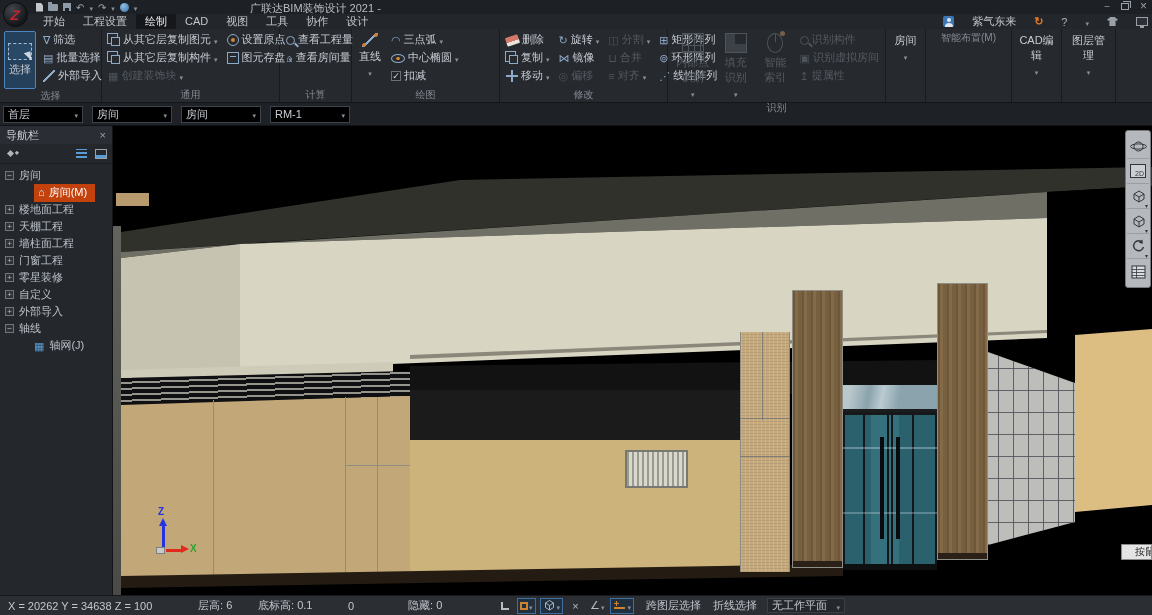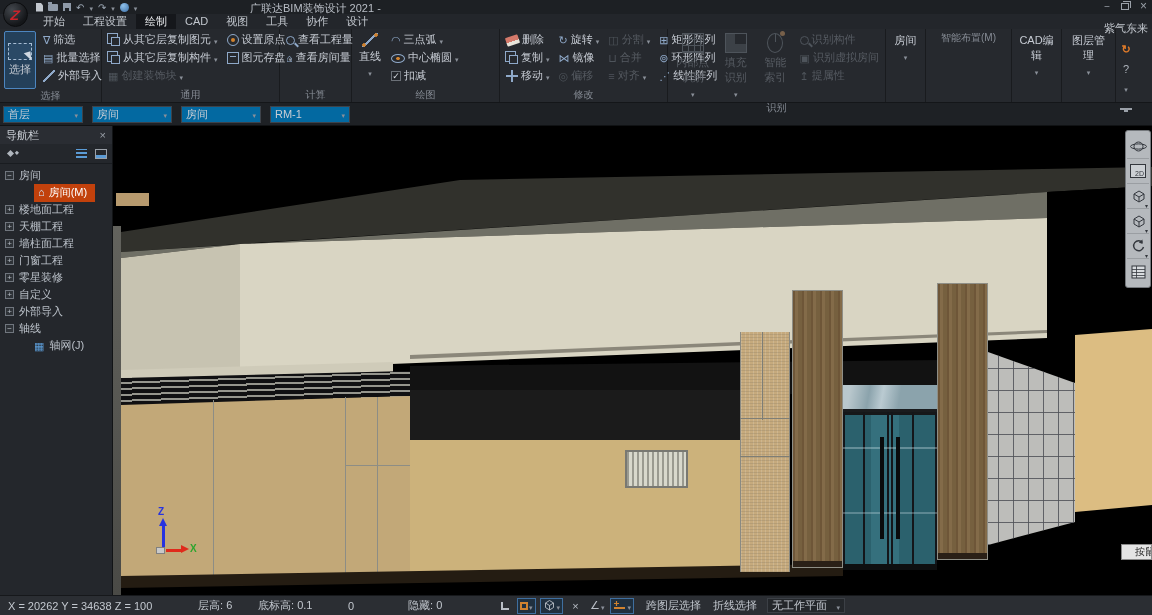--- a/index.html
+++ b/index.html
@@ -36,7 +36,7 @@
 .menurow { height:15px; background:#23262b; display:flex; align-items:center; padding-left:34px; position:relative; }
 .mtab { padding:0 9px; height:15px; line-height:15px; color:#c2c7ce; cursor:default; }
 .mtab.active { background:#15171b; color:#e9ebee; }
-.menuright { position:absolute; right:4px; top:0; height:15px; display:flex; align-items:center; gap:7px;flex-direction:column; }
+.menuright { position:absolute; right:4px; top:0; height:15px; display:flex; align-items:center; gap:18px; }
 .avatar { width:11px; height:11px; border-radius:2px; background:#3e76b5; position:relative; overflow:hidden; }
 .avatar::before { content:""; position:absolute; left:3.5px; top:1.5px; width:4px; height:4px; border-radius:50%; background:#dfe8f2; }
 .avatar::after { content:""; position:absolute; left:1.5px; top:6.5px; width:8px; height:5px; border-radius:4px 4px 0 0; background:#dfe8f2; }

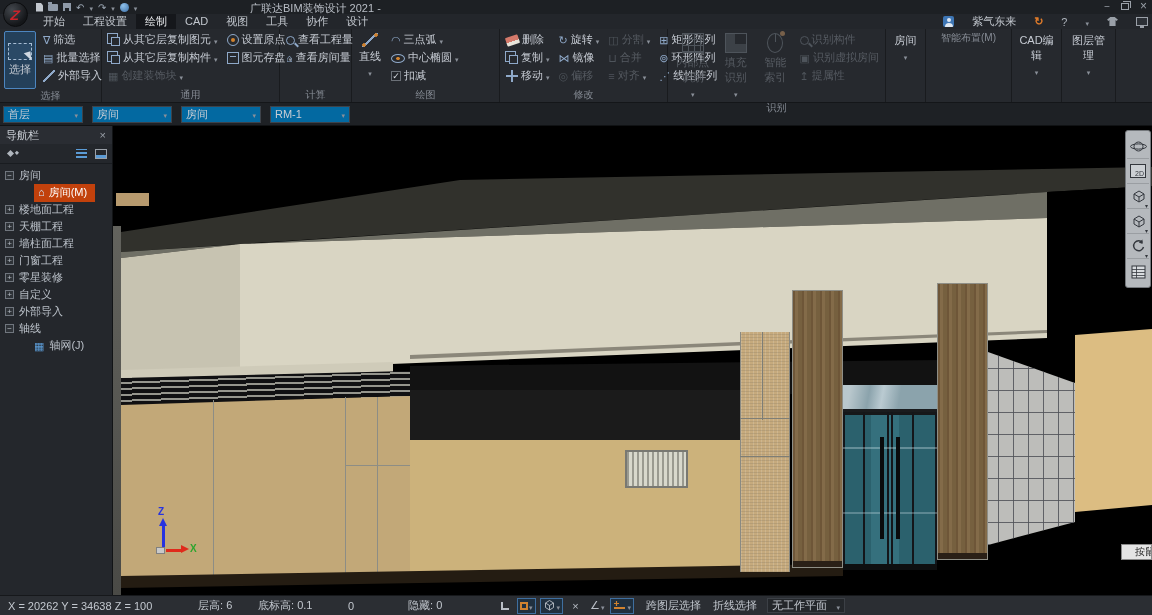--- a/index.html
+++ b/index.html
@@ -101,7 +101,7 @@
 
 
 .selbar { height:23px; background:#1e2125; display:flex; align-items:center; gap:9px; padding-left:3px; border-bottom:1px solid #101214; }
-.dd { width:80px; height:17px; background:#0369a1; border:1px solid #3d434b; display:flex; align-items:center; justify-content:space-between; padding:0 4px; color:#c8cdd4; }
+.dd { width:80px; height:17px; background:#000000; border:1px solid #3d434b; display:flex; align-items:center; justify-content:space-between; padding:0 4px; color:#c8cdd4; }
 
 
 .main { display:flex; height:469px; }

